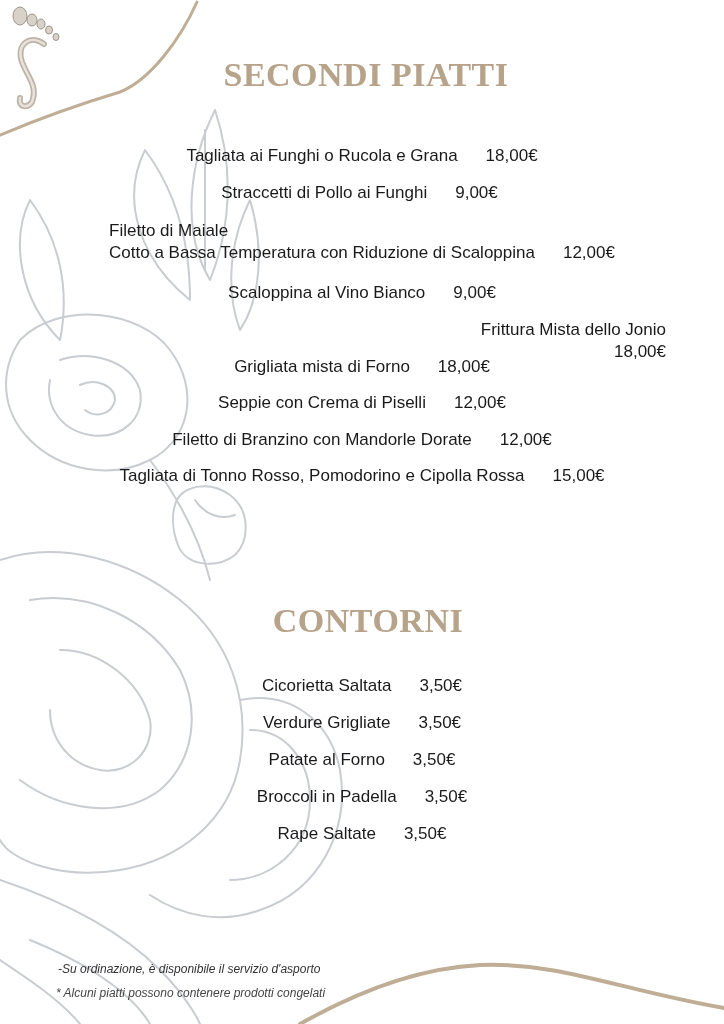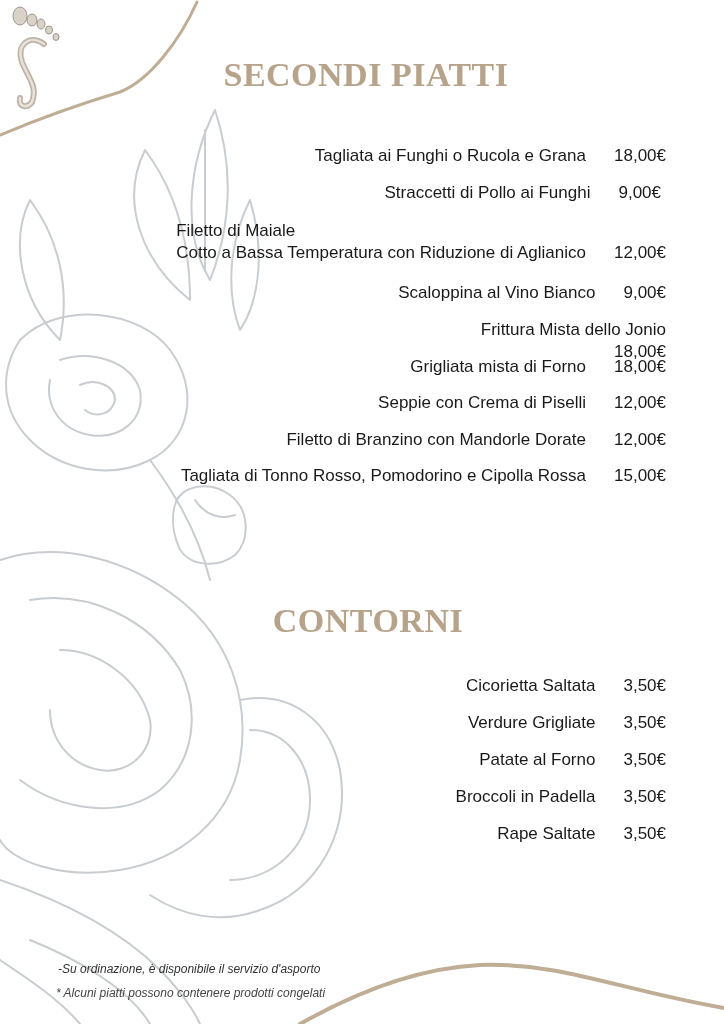--- a/index.html
+++ b/index.html
@@ -14,7 +14,7 @@
   #title-contorni { top: 602px; padding-left: 6px; }
   .menu-list { position: absolute; left: 58px; width: 608px; z-index: 2; }
   .menu-item { position: absolute; left: 0; width: 608px; display: flex;
-    justify-content: flex-end; align-items: flex-end; font-size: 17px; line-height: 22px; }
+    justify-content: center; align-items: flex-end; font-size: 17px; line-height: 22px; }
   .item-name { white-space: nowrap; }
   .item-name .line { display: block; }
   .item-price { white-space: nowrap; text-align: right; margin-left: 28px; }

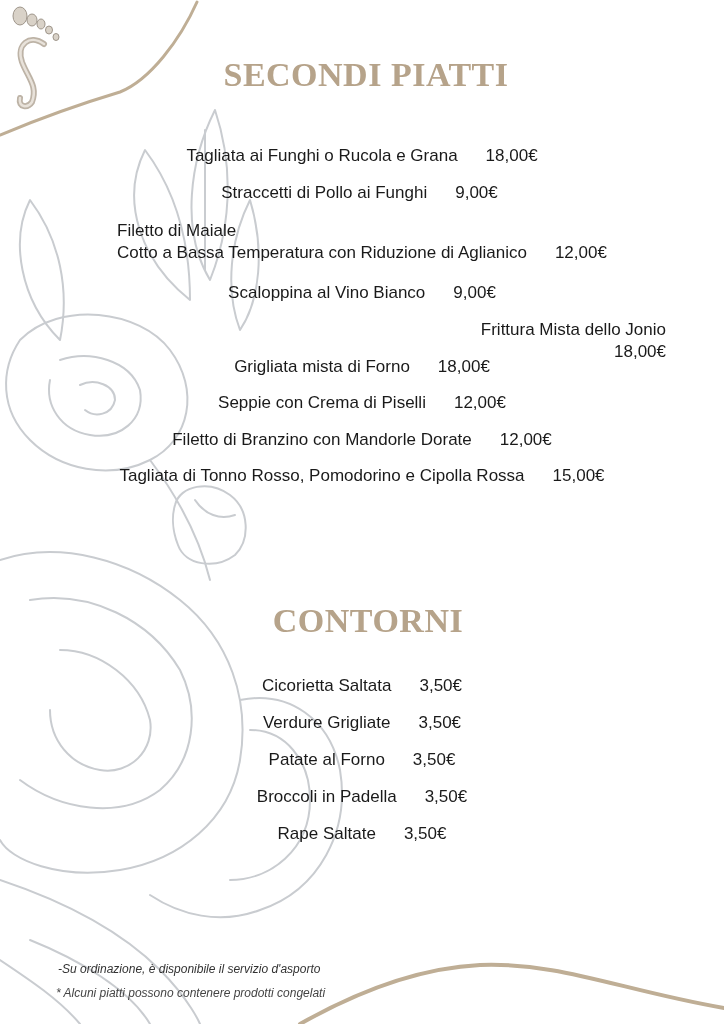--- a/index.html
+++ b/index.html
@@ -84,7 +84,7 @@
   <div class="menu-item" style="top:220px;">
     <span class="item-name">
       <span class="line">Filetto di Maiale</span>
-      <span class="line">Cotto a Bassa Temperatura con Riduzione di Aglianico</span>
+      <span class="line">Cotto a Bassa Temperatura con Riduzione di Scaloppina</span>
     </span>
     <span class="item-price">12,00€</span>
   </div>

